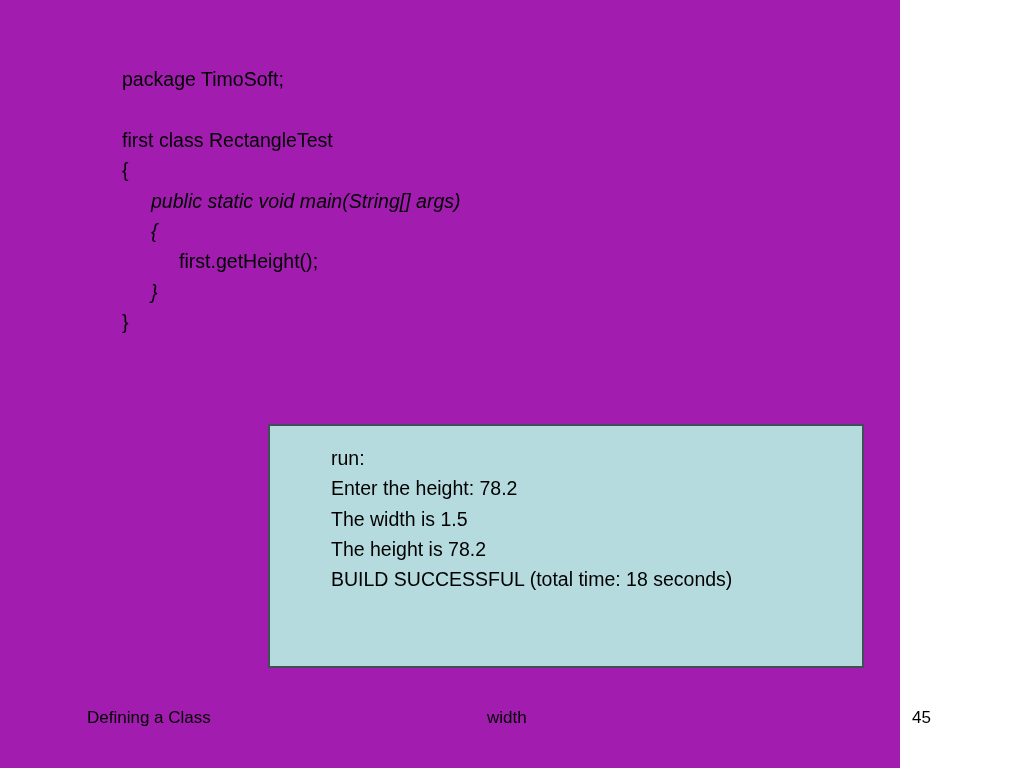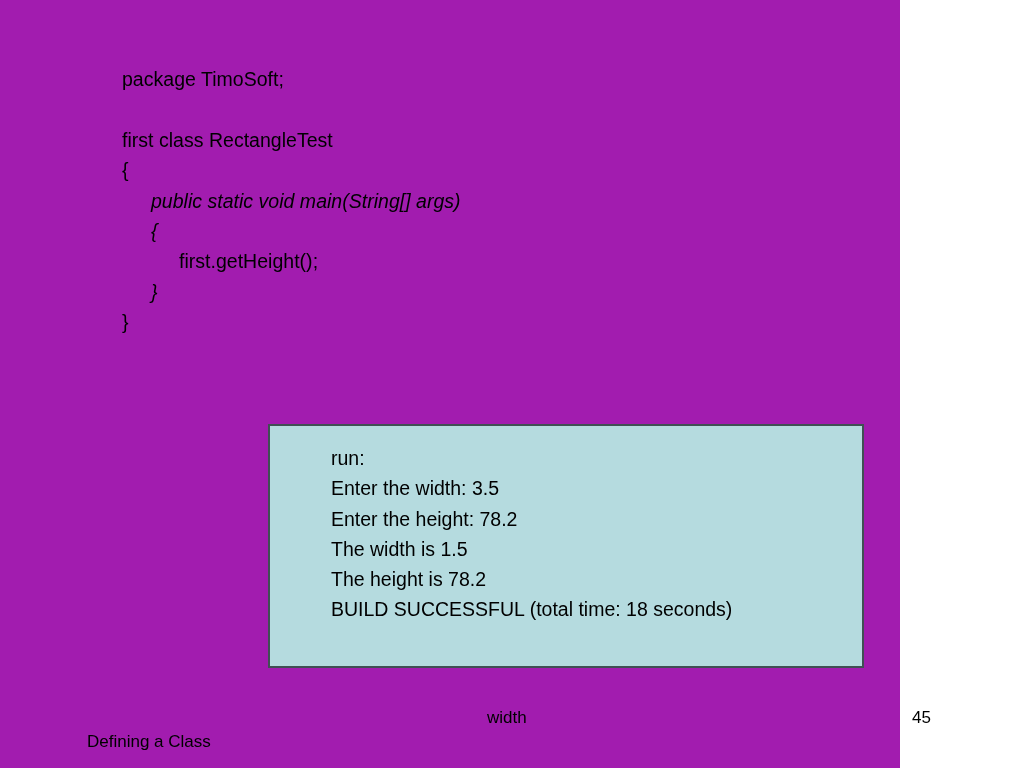--- a/index.html
+++ b/index.html
@@ -112,7 +112,6 @@
   <div class="output-box">
     <div class="output-text">
       <div class="output-line">run:</div>
-      <div class="output-line">Enter the width: 3.5</div>
       <div class="output-line">Enter the height: 78.2</div>
       <div class="output-line">The width is 1.5</div>
       <div class="output-line">The height is 78.2</div>

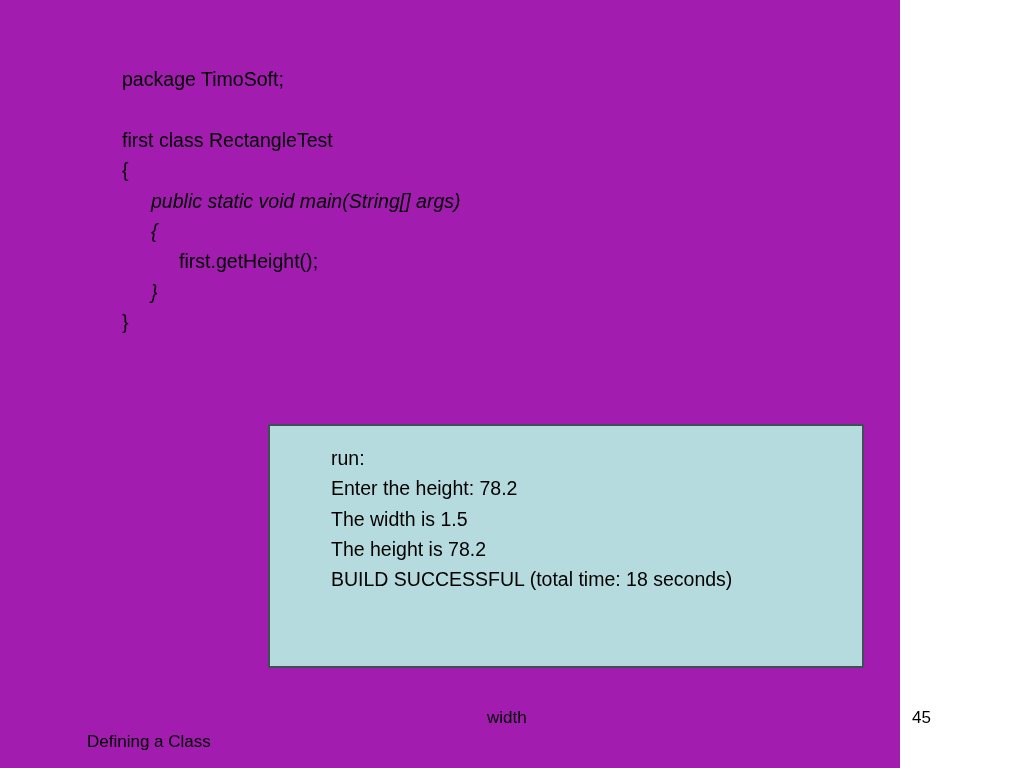--- a/index.html
+++ b/index.html
@@ -88,7 +88,7 @@
     color: #000000;
     white-space: pre;
   }
-  .footer-left   { left: 87px;  top: 4px; margin-top: 24px; }
+  .footer-left   { left: 87px;  top: 4px; }
   .footer-center { left: 487px; top: 4px; }
   .footer-right  { left: 912px; top: 4px; }
 </style>

